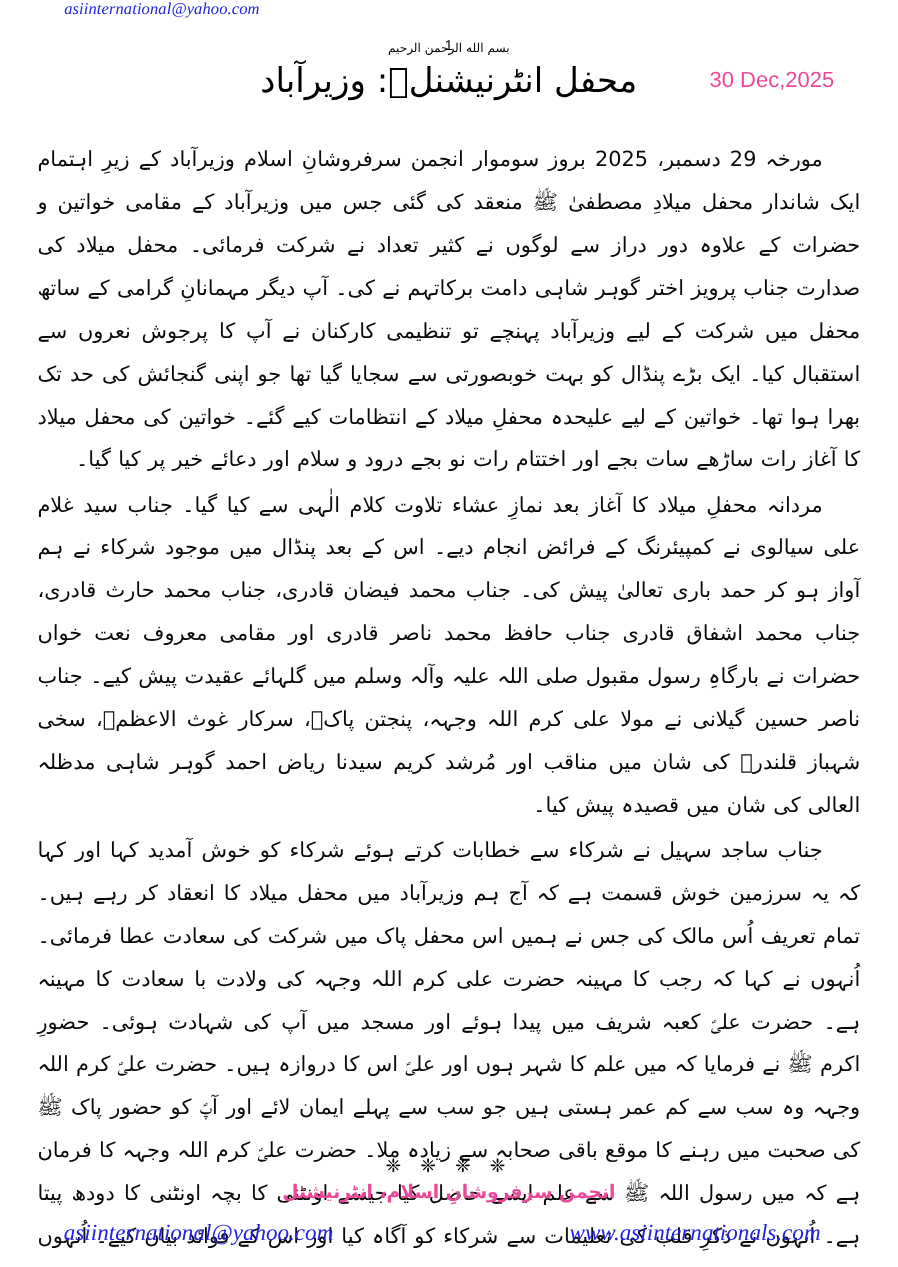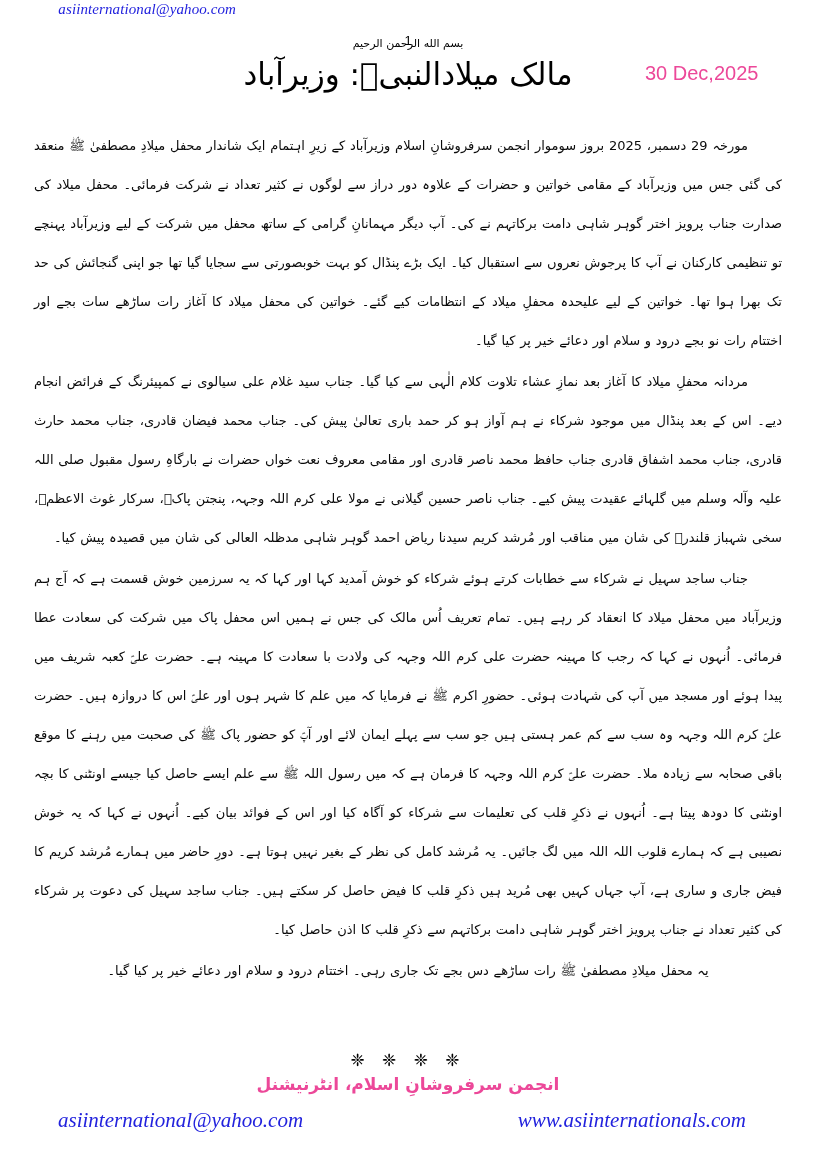--- a/index.html
+++ b/index.html
@@ -179,7 +179,7 @@
 
   <div class="page-no">1</div>
 
-  <div class="doc-title">مالک میلادالنبیؐ: وزیرآباد</div>
+  <div class="doc-title">محفل انٹرنیشنلؐ: وزیرآباد</div>
 
   <div class="doc-date">30 Dec,2025</div>
 

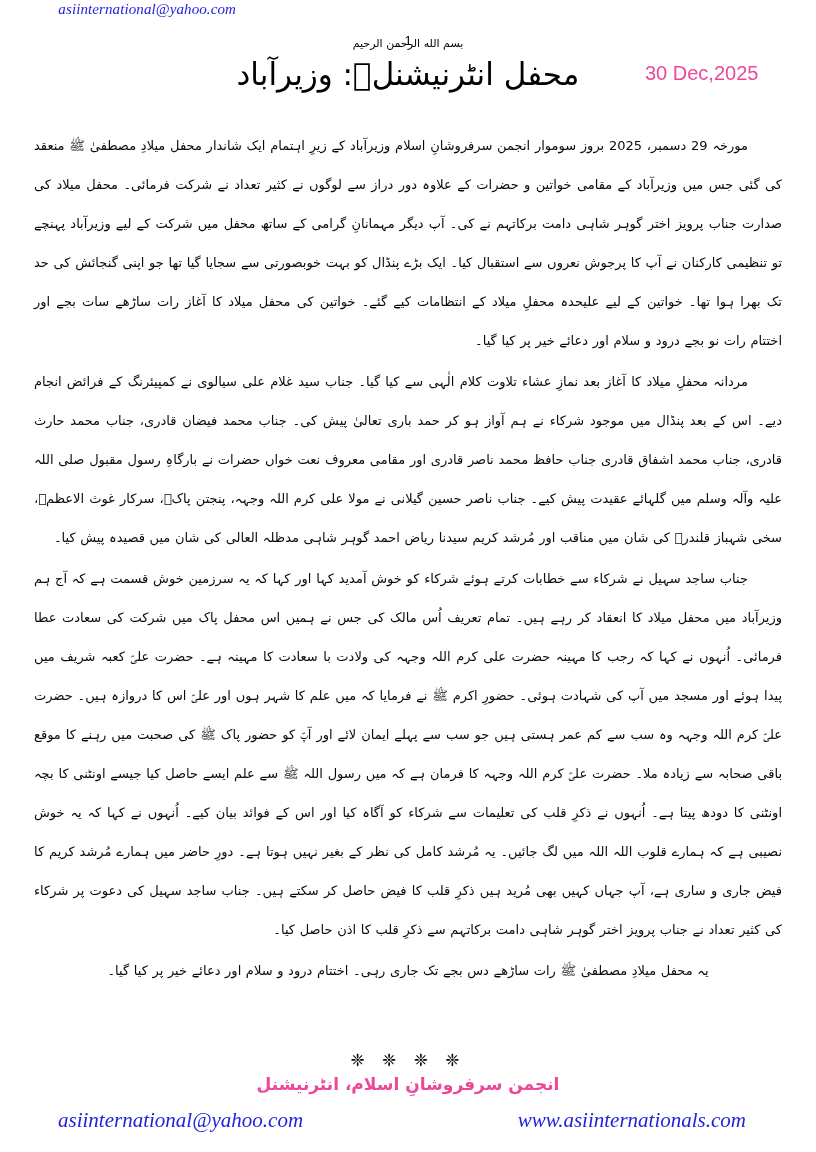--- a/index.html
+++ b/index.html
@@ -102,7 +102,7 @@
 
   .para {
     font-family: "DejaVu Sans", "Liberation Sans", sans-serif;
-    font-size: 13px;
+    font-size: 19px;
     line-height: 39px;
     text-align: justify;
     text-align-last: right;

